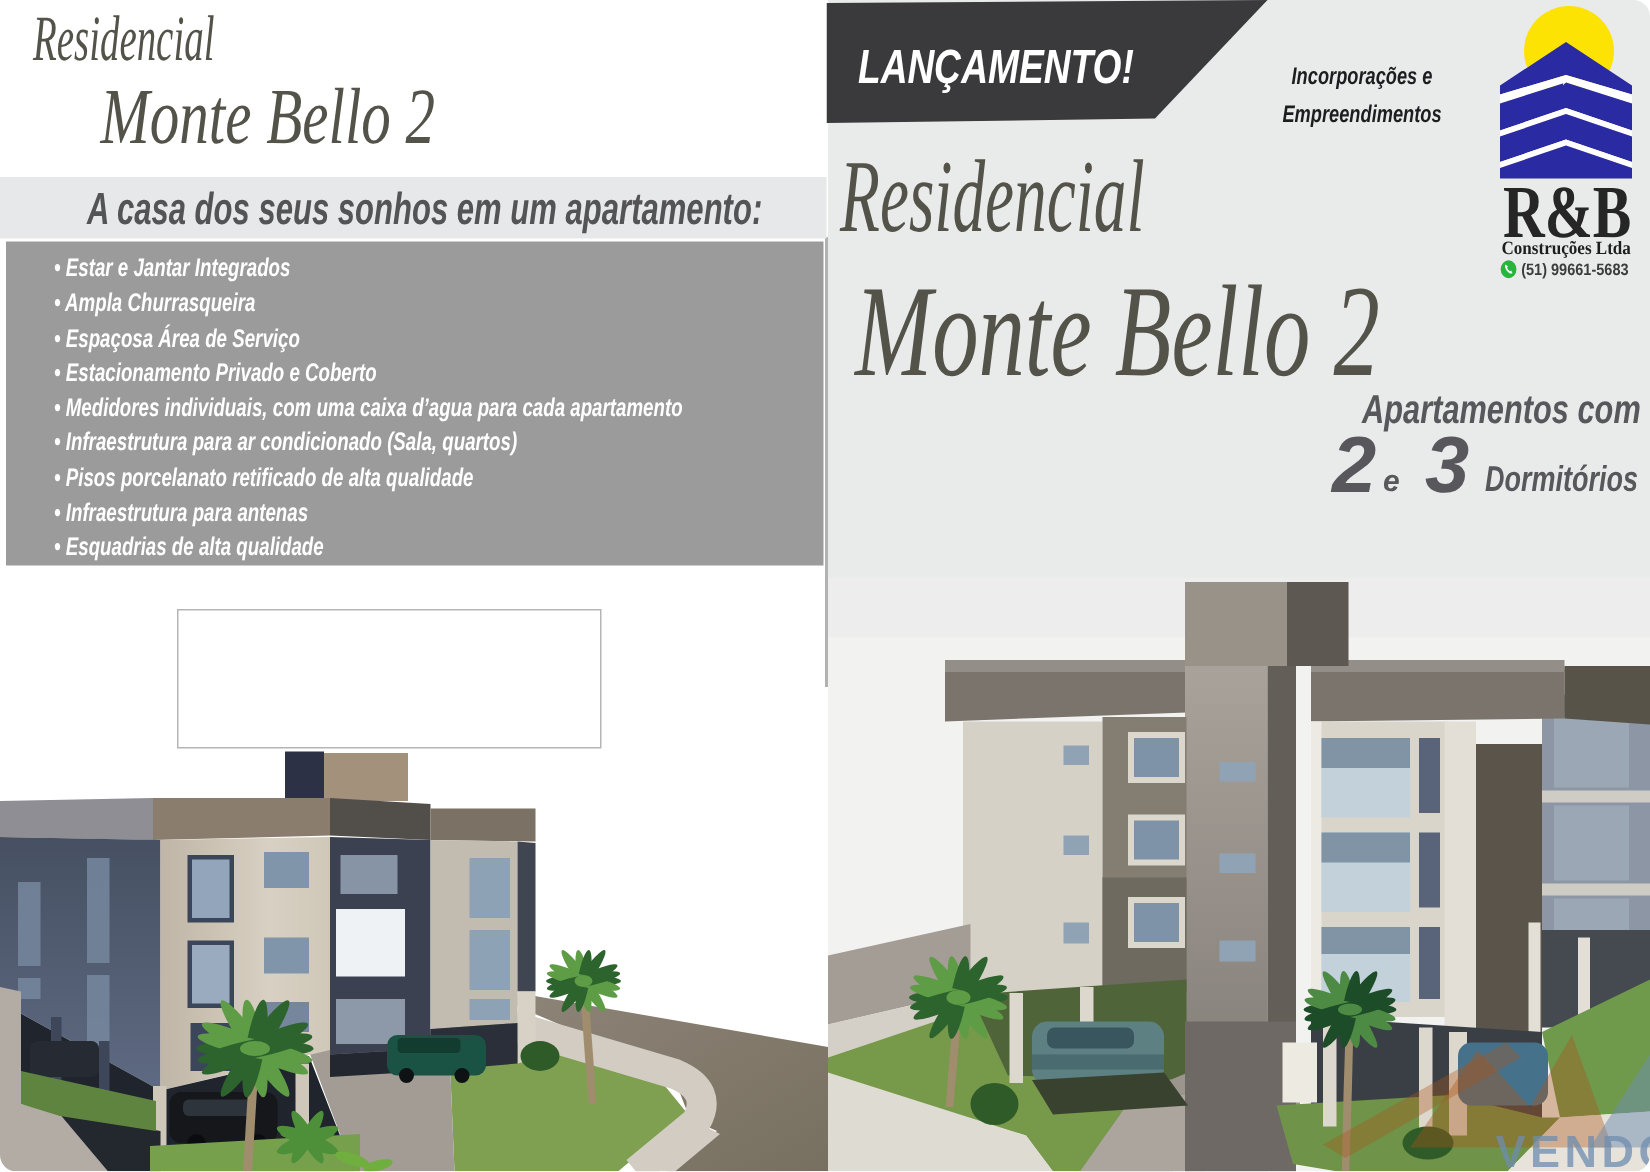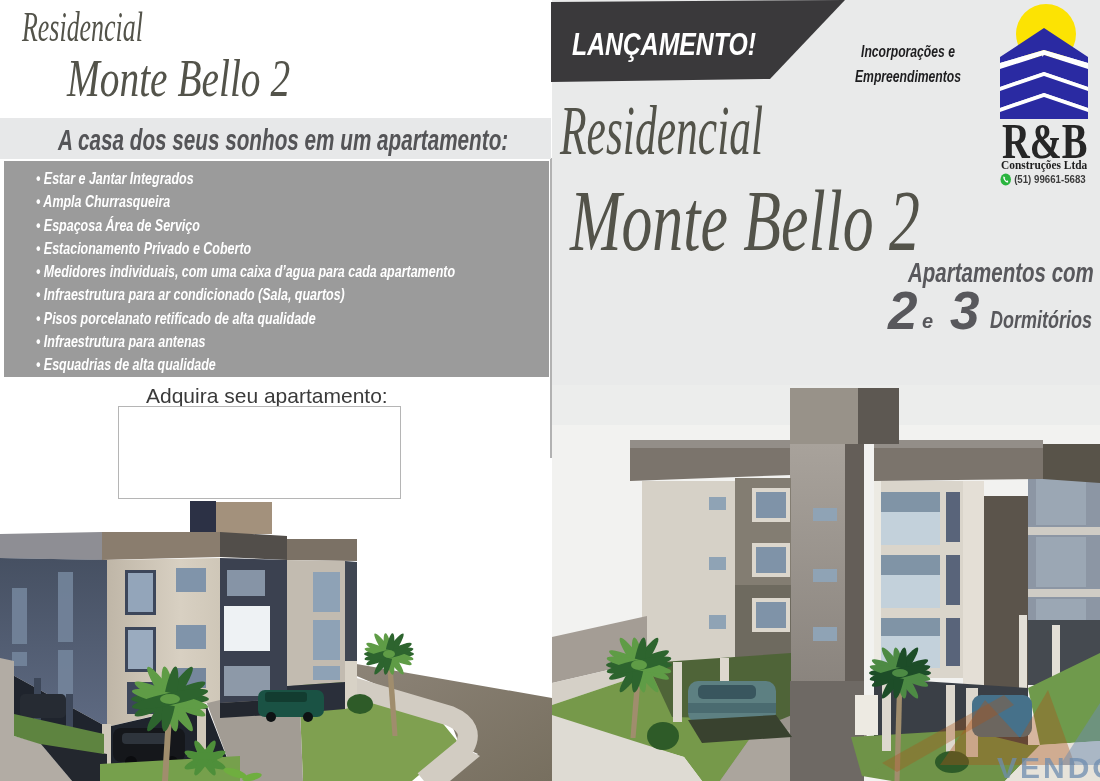--- a/index.html
+++ b/index.html
@@ -3,7 +3,7 @@
 <meta charset="utf-8">
 <style>
 html,body{margin:0;padding:0;background:#fff;}
-#page{position:relative;width:1100px;height:781px;overflow:hidden;background:#ffffff;font-family:"Liberation Sans",sans-serif;}
+#page{position:relative;width:1100px;height:781px;overflow:hidden;background:#ffffff;font-family:"Liberation Sans",sans-serif;border-radius:11px;}
 .abs{position:absolute;}
 .script{font-family:"Liberation Serif",serif;font-style:italic;color:#53534a;white-space:nowrap;}
 .condbi{font-family:"Liberation Sans",sans-serif;font-weight:bold;font-style:italic;white-space:nowrap;}

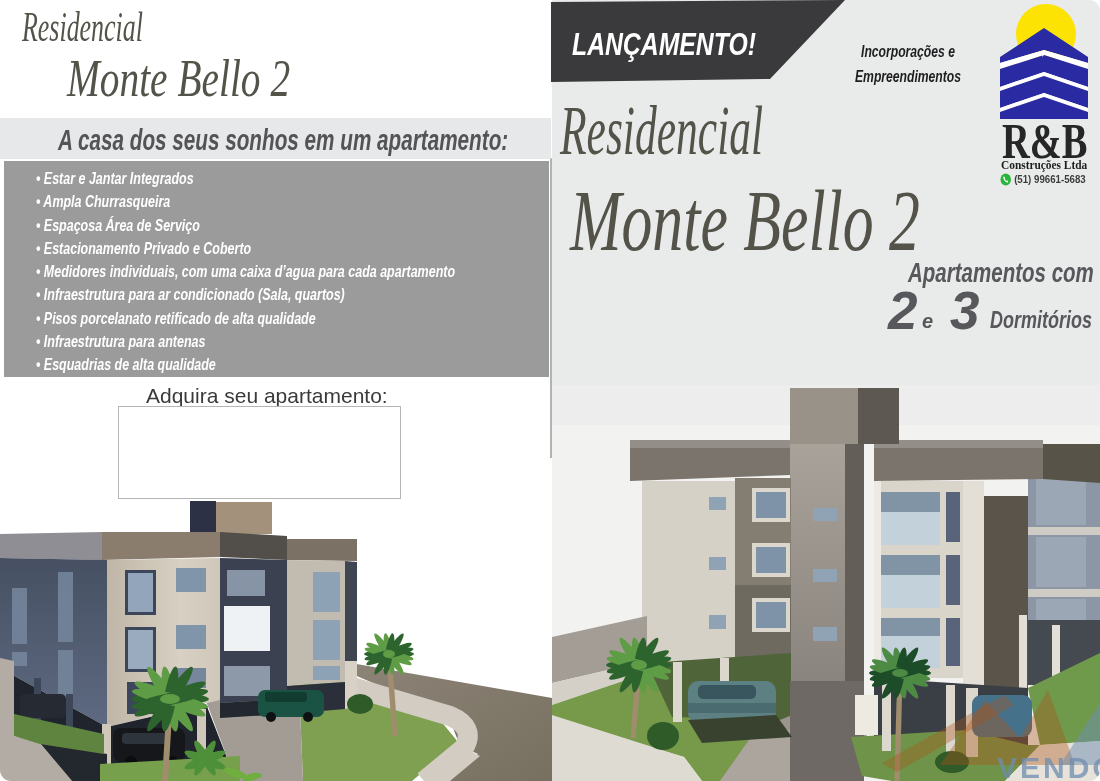--- a/index.html
+++ b/index.html
@@ -38,7 +38,6 @@
 <div>• Esquadrias de alta qualidade</div>
 </div>
 
-<div class="abs" style="left:146px;top:384px;font-size:21px;color:#3a3a3a;font-family:'Liberation Sans',sans-serif;white-space:nowrap;">Adquira seu apartamento:</div>
 
 <div class="abs" style="left:118px;top:406px;width:281px;height:91px;background:#fff;border:1px solid #b5b5b5;"></div>
 

